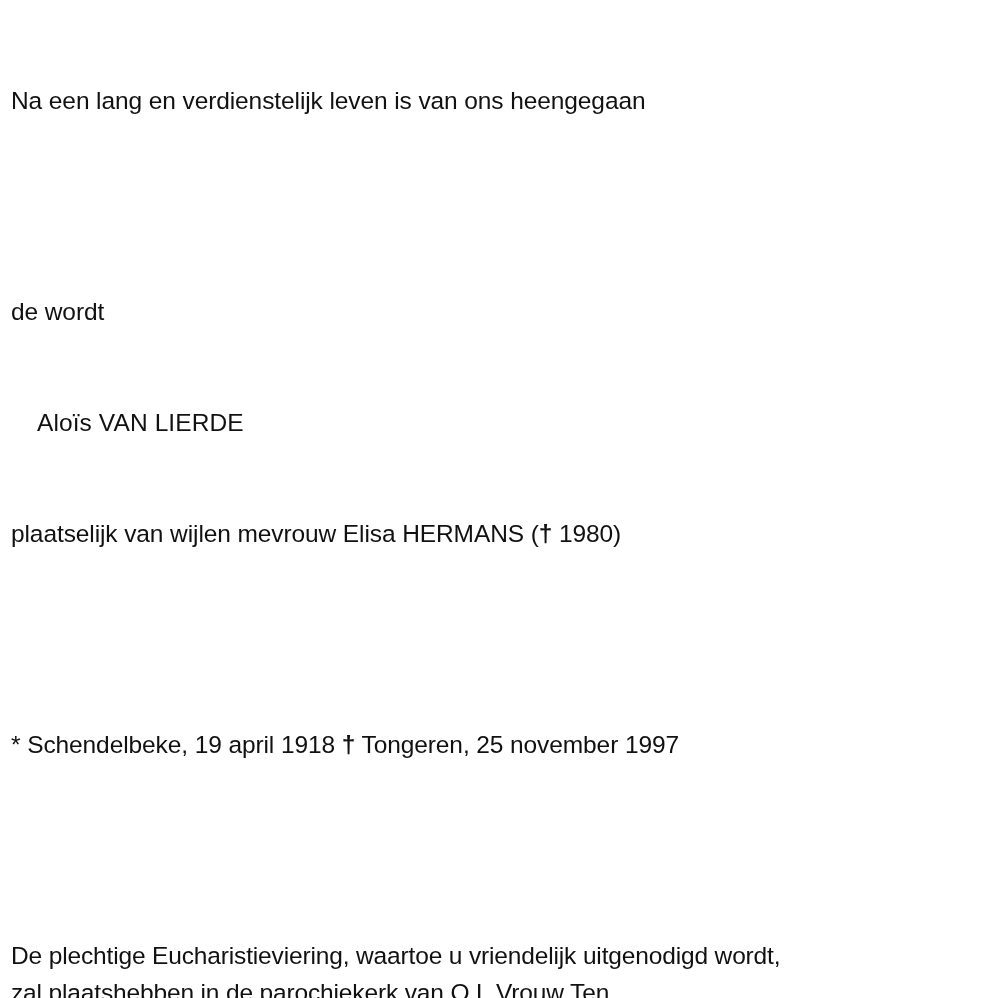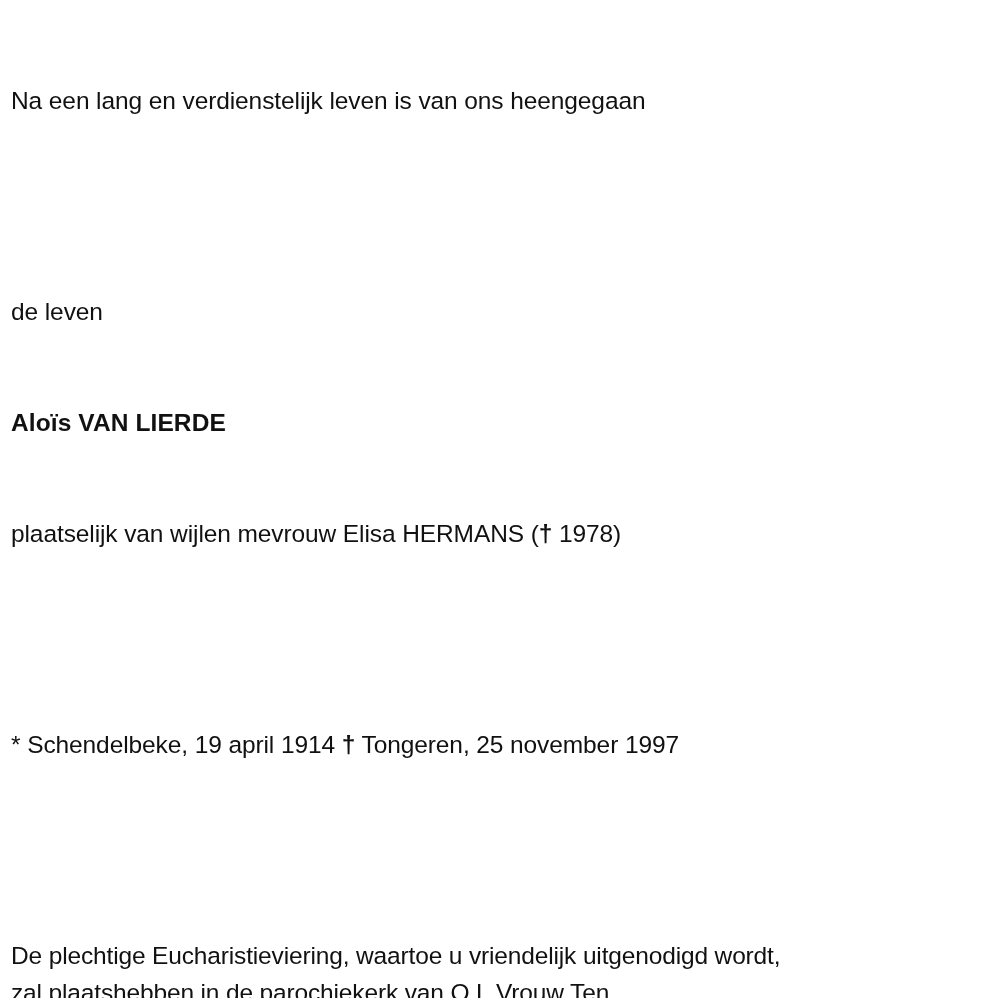--- a/index.html
+++ b/index.html
@@ -68,7 +68,7 @@
   </p>
 
   <p class="block">
-    <span class="line">de leven</span>
+    <span class="line">de wordt</span>
     <span class="line name">Aloïs VAN LIERDE</span>
     <span class="line"><span>plaatselijk van wijlen mevrouw Elisa HERMANS (</span><span class="dagger">†</span><span> 1978)</span></span>
   </p>

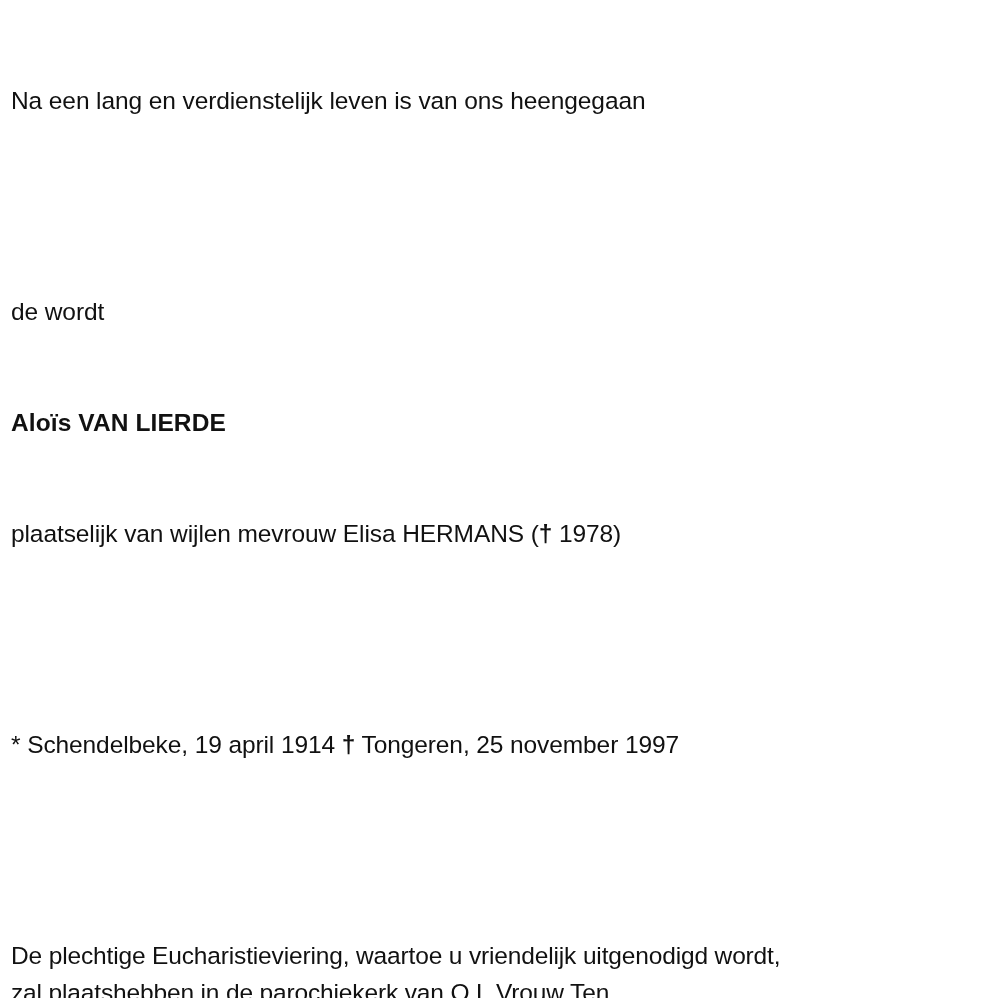--- a/index.html
+++ b/index.html
@@ -44,8 +44,9 @@
     white-space: pre-wrap;
   }
   .line.name {
-    font-weight: 700;
+    font-weight: 400;
     letter-spacing: 0.1px;
+    margin-left: 26px;
   }
   .para {
     display: block;

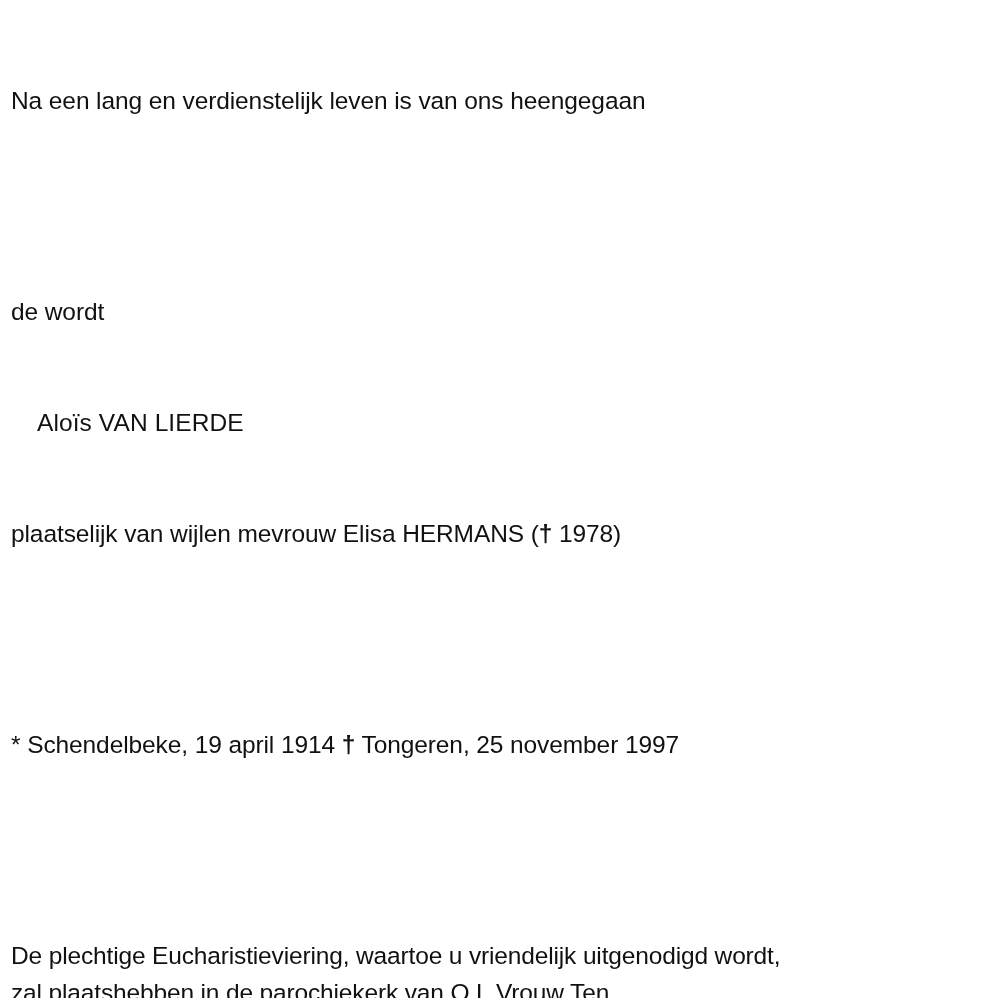--- a/index.html
+++ b/index.html
@@ -71,7 +71,7 @@
   <p class="block">
     <span class="line">de wordt</span>
     <span class="line name">Aloïs VAN LIERDE</span>
-    <span class="line"><span>plaatselijk van wijlen mevrouw Elisa HERMANS (</span><span class="dagger">†</span><span> 1978)</span></span>
+    <span class="line"><span>plaatselijk van wijlen mevrouw Elisa HERMANS (</span><span class="dagger">†</span><span> 1980)</span></span>
   </p>
 
   <p class="block">

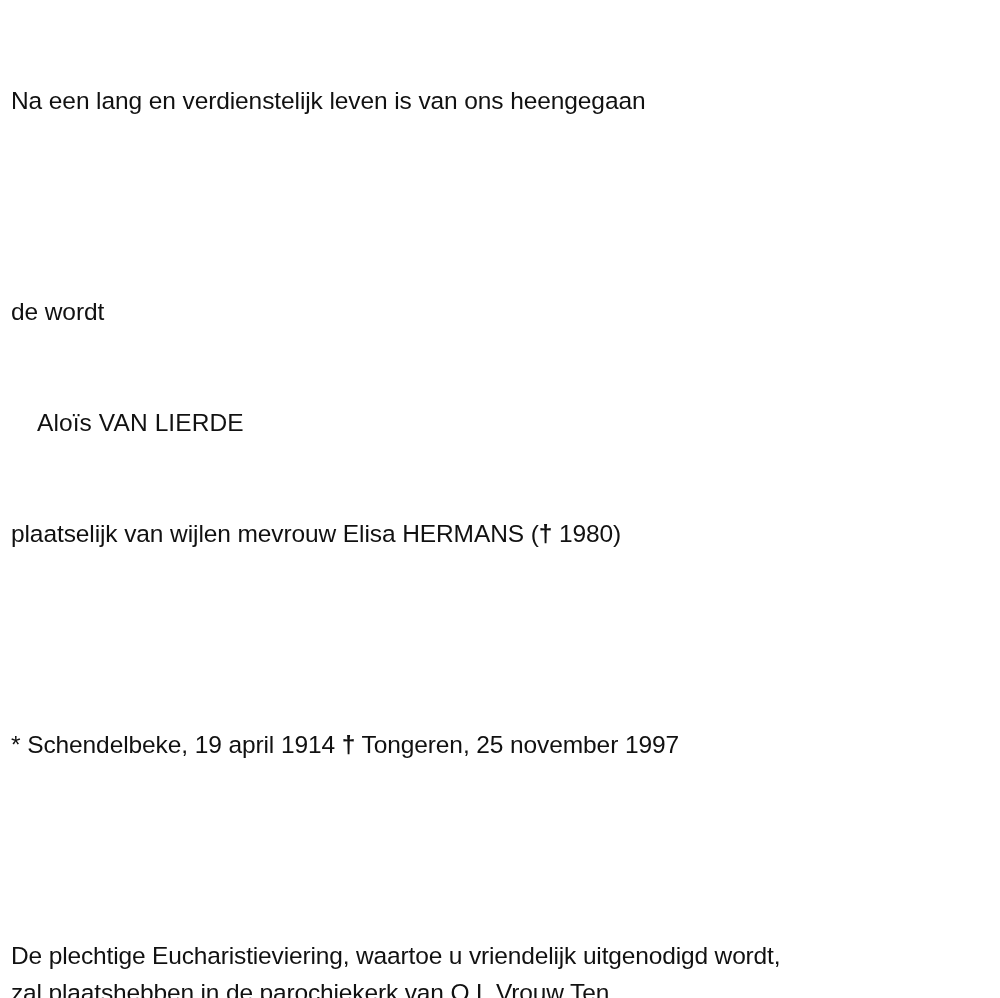--- a/index.html
+++ b/index.html
@@ -75,7 +75,7 @@
   </p>
 
   <p class="block">
-    <span class="line"><span>* Schendelbeke, 19 april 1914 </span><span class="dagger">†</span><span> Tongeren, 25 november 1997</span></span>
+    <span class="line"><span>* Schendelbeke, 19 april 1918 </span><span class="dagger">†</span><span> Tongeren, 25 november 1997</span></span>
   </p>
 
   <p class="block">

